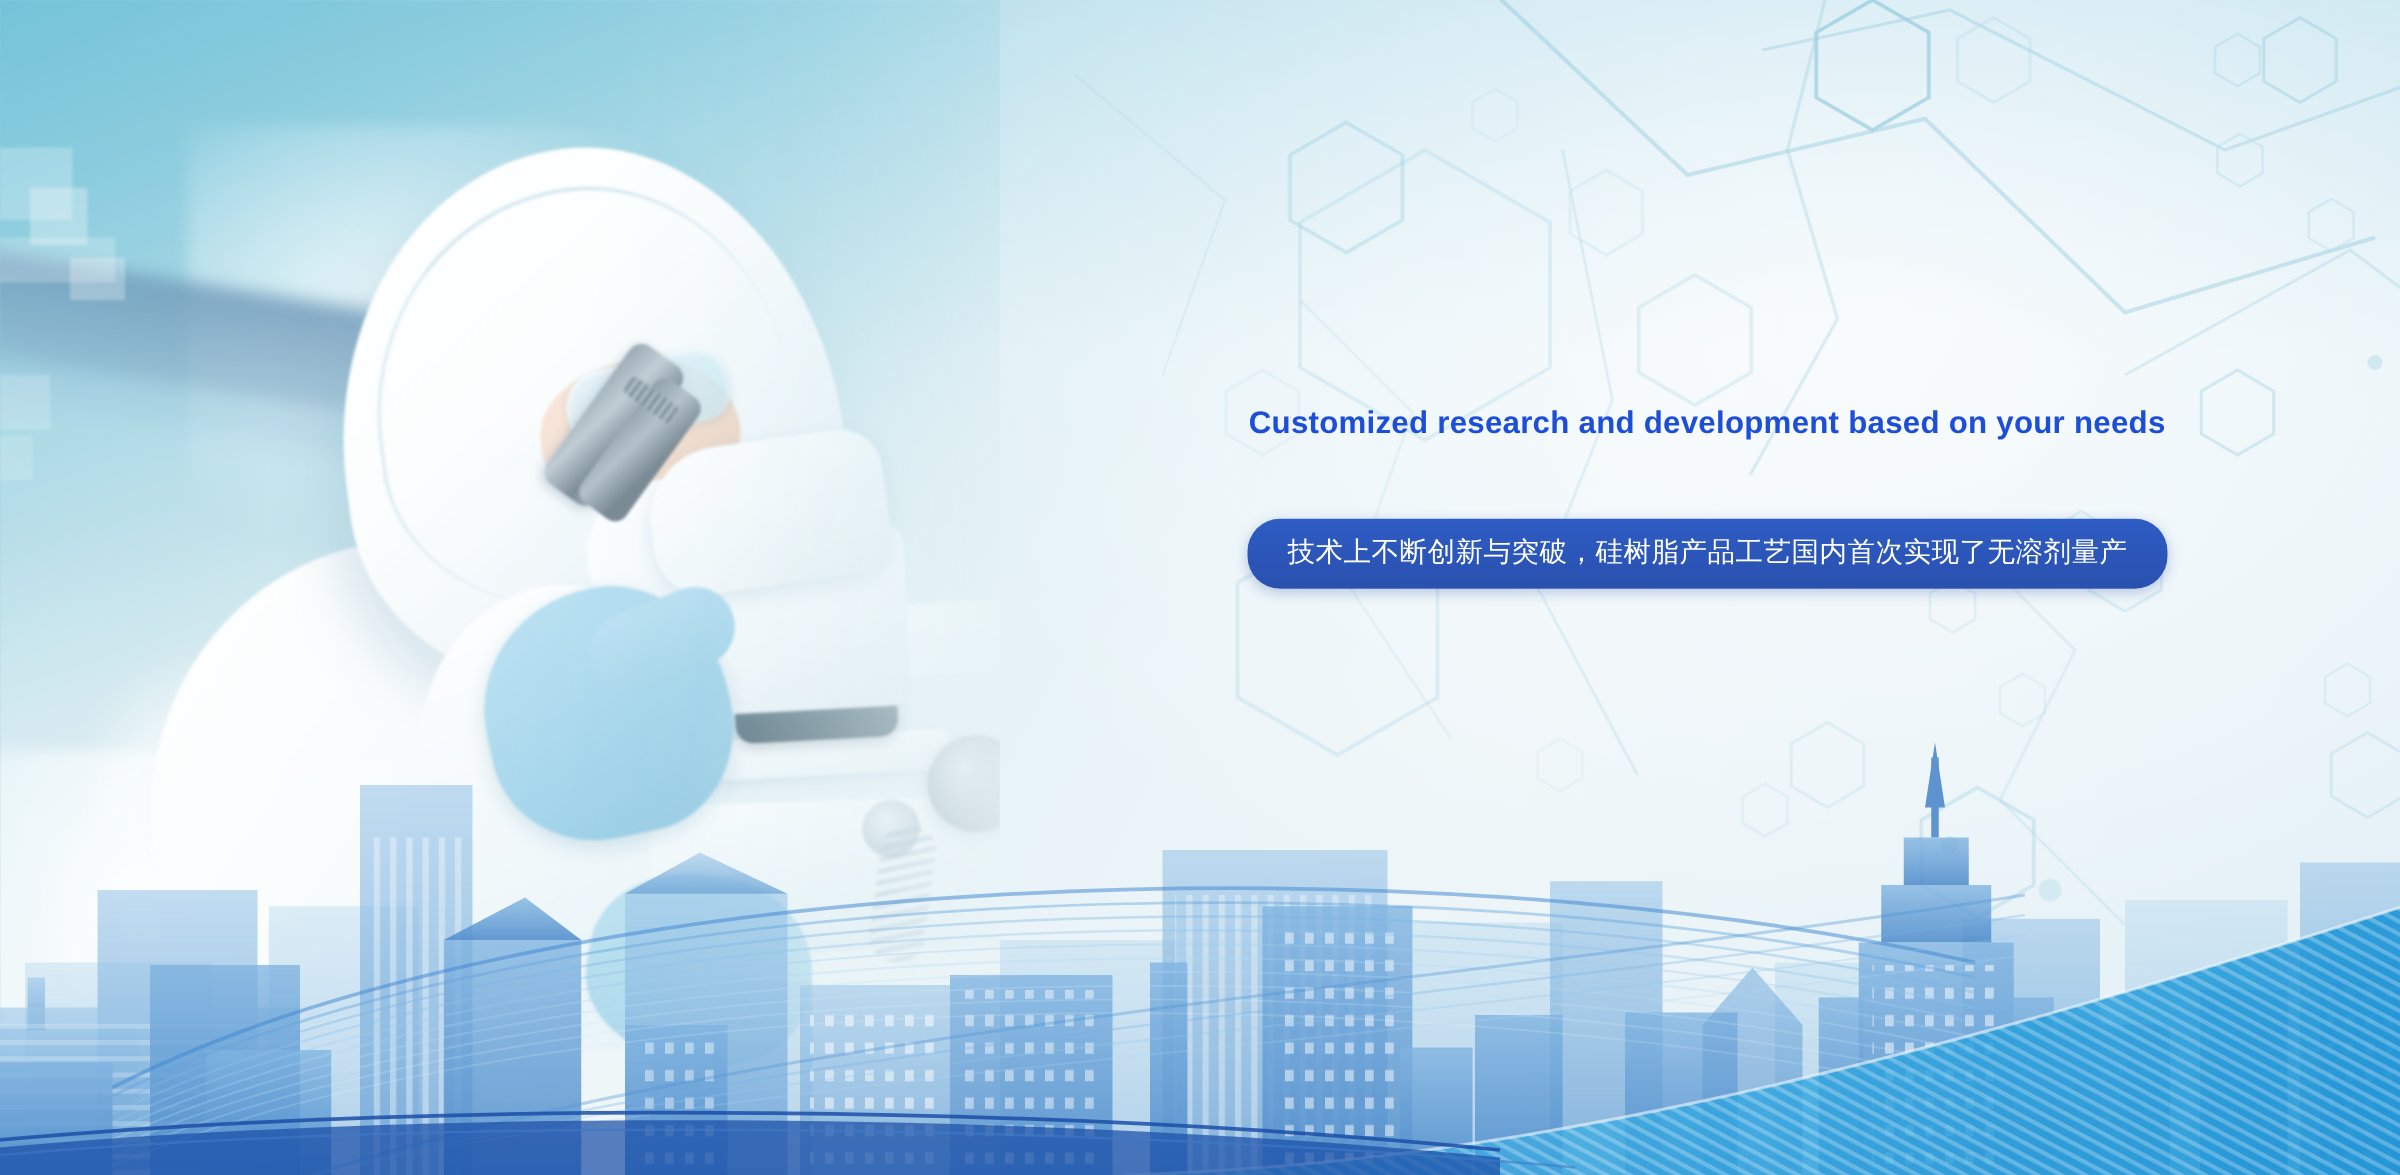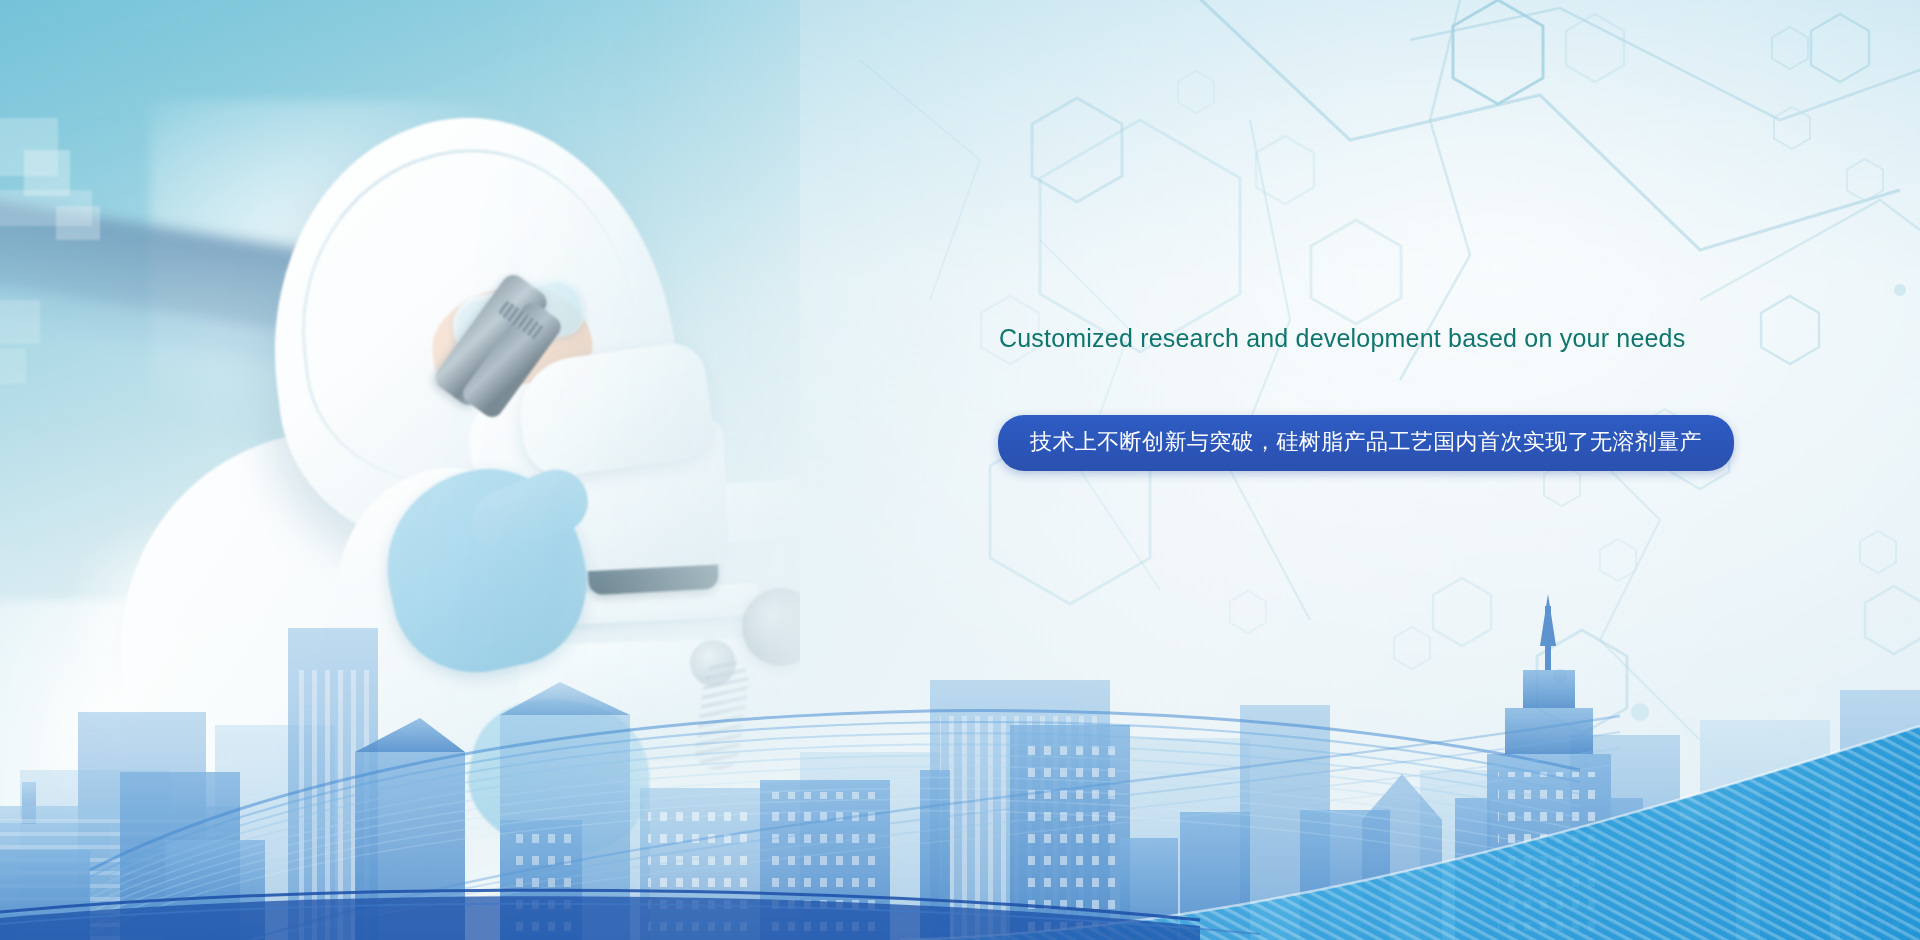--- a/index.html
+++ b/index.html
@@ -248,8 +248,8 @@
     margin:24px 0 0 4px;
     font-size:25px;
     letter-spacing:.2px;
-    color:#0f766e;
-    font-weight:400;
+    color:#1d4ed8;
+    font-weight:700;
     font-family:"Liberation Sans","DejaVu Sans",sans-serif;
     white-space:nowrap;
   }

